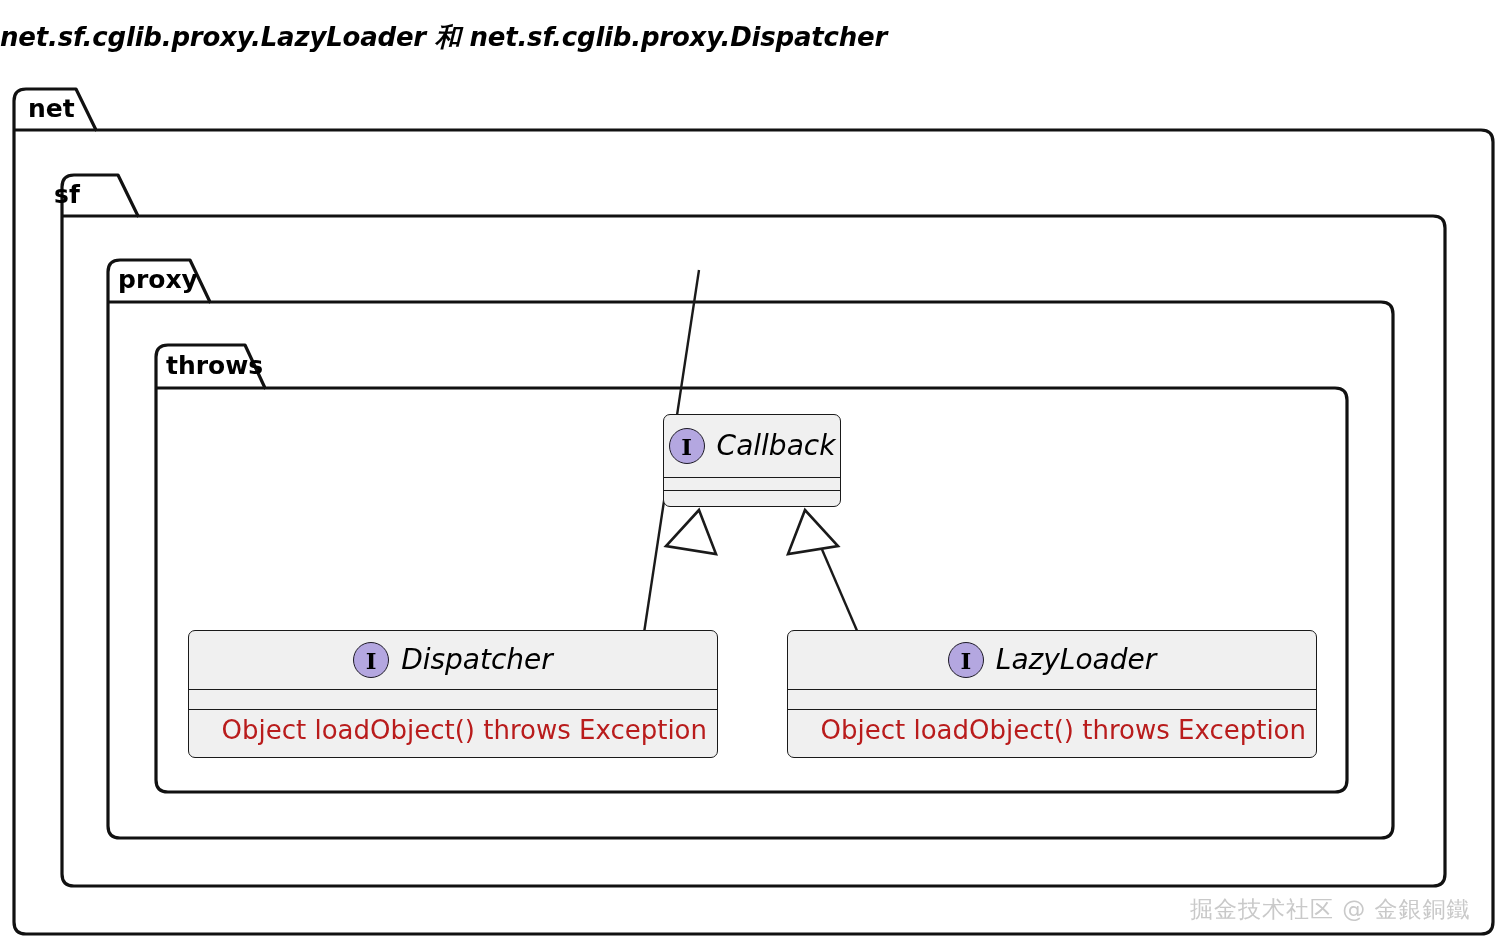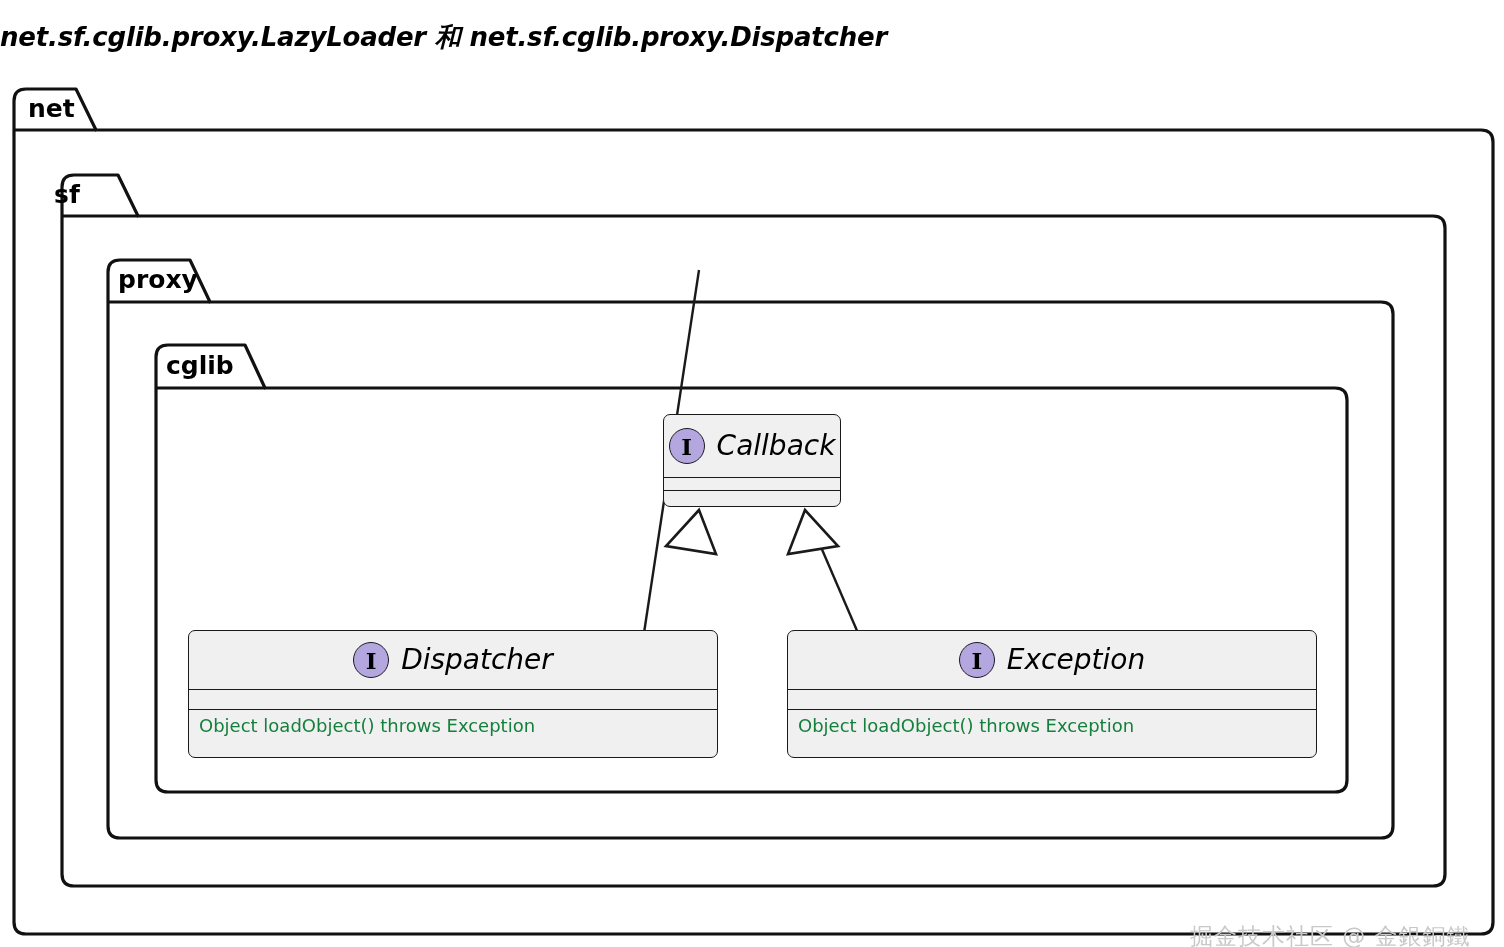--- a/index.html
+++ b/index.html
@@ -152,7 +152,7 @@
   <div class="pkg-label" style="left:16px; top:96px;margin-left:12px;">net</div>
   <div class="pkg-label" style="left:54px; top:182px;">sf</div>
   <div class="pkg-label" style="left:118px; top:267px;">proxy</div>
-  <div class="pkg-label" style="left:166px; top:353px;">cglib</div>
+  <div class="pkg-label" style="left:166px; top:353px;">throws</div>
 
   <div class="cls-box" style="left:663px; top:414px; width:178px; height:93px;">
     <div class="cls-header" style="height:62px; padding:0 10px;">

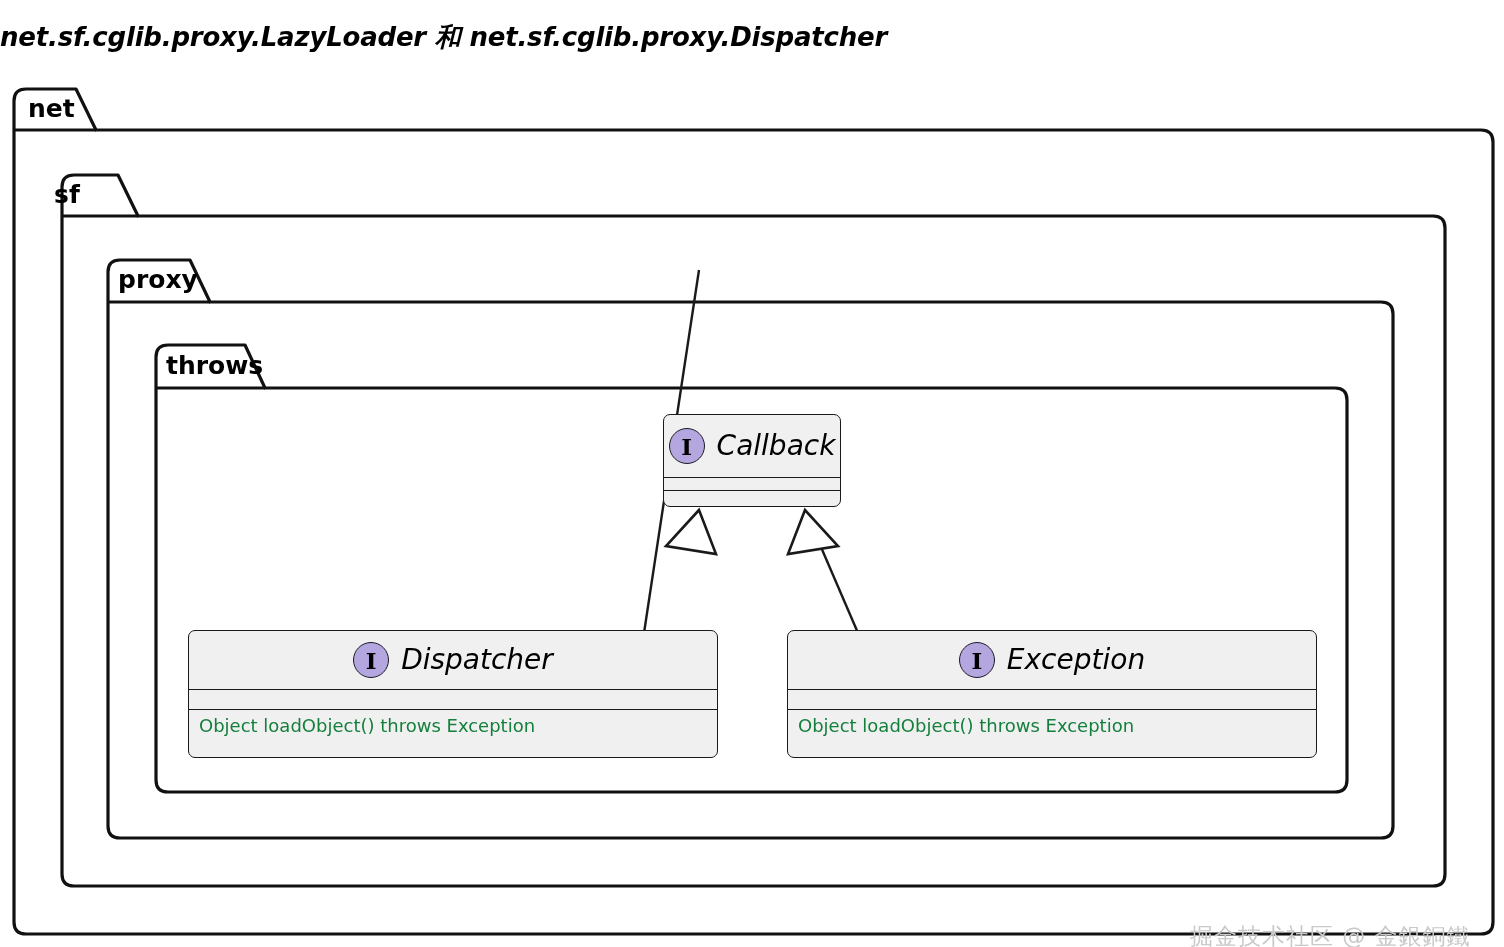--- a/index.html
+++ b/index.html
@@ -179,7 +179,7 @@
   <div class="cls-box" style="left:787px; top:630px; width:530px; height:128px;">
     <div class="cls-header" style="height:58px; padding:0 10px;">
       <span class="iface-icon">I</span>
-      <span class="cls-name">Exception</span>
+      <span class="cls-name">LazyLoader</span>
     </div>
     <div class="cls-sep"></div>
     <div class="cls-compartment-empty" style="height:19px;"></div>

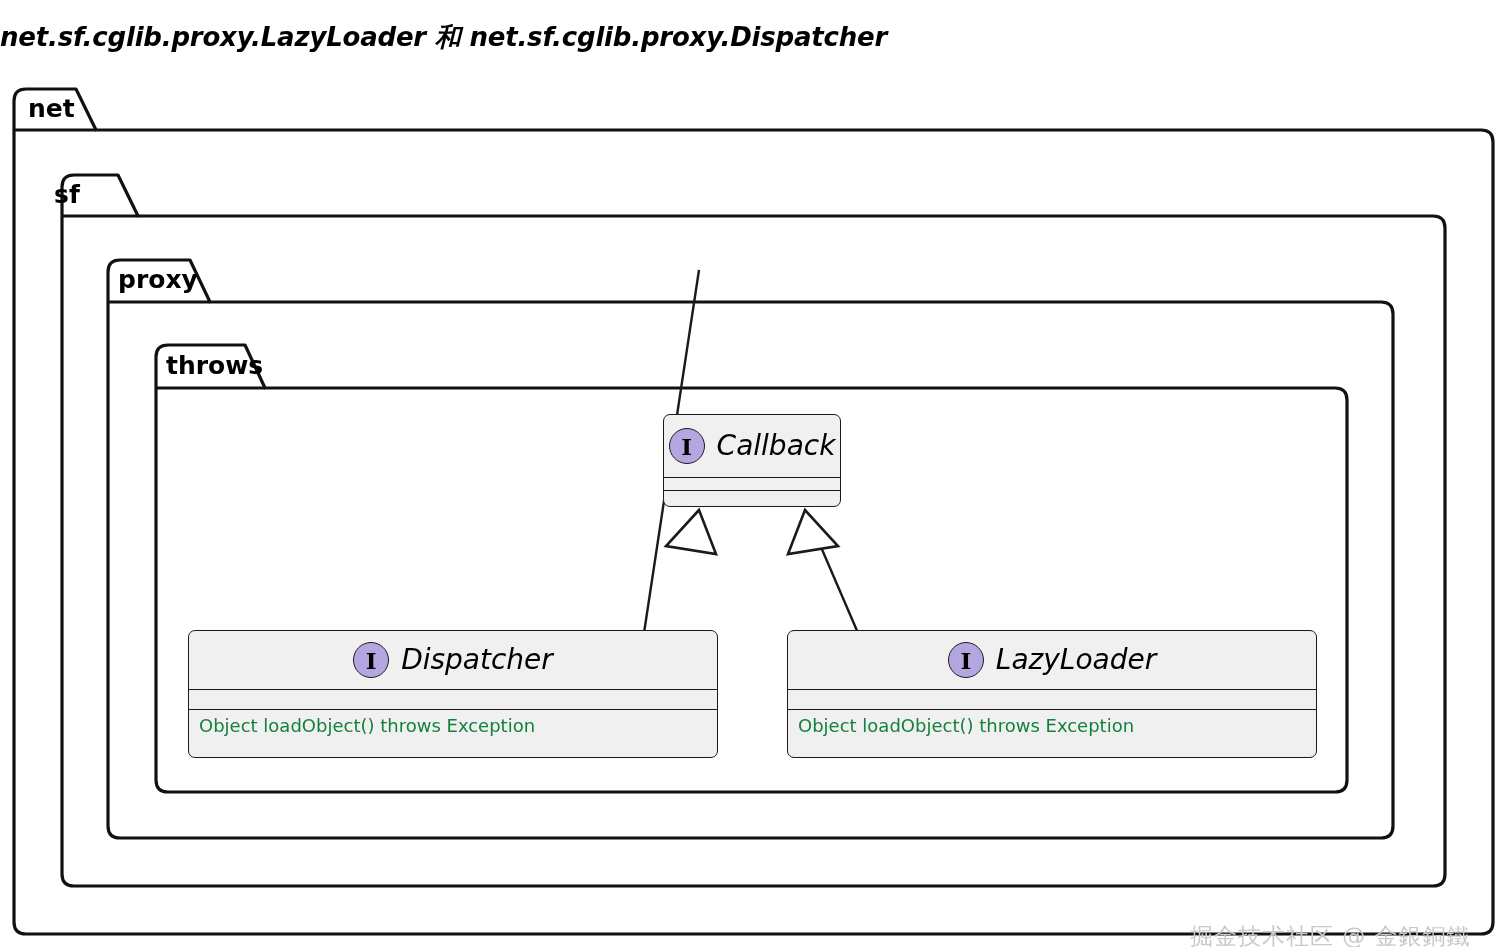--- a/index.html
+++ b/index.html
@@ -96,11 +96,12 @@
   }
   .cls-method {
     font-family: "DejaVu Sans", "Liberation Sans", sans-serif;
-    font-size: 18px;
-    color: #15803d;
+    font-size: 26px;
+    color: #b91c1c;
     white-space: nowrap;
     padding: 6px 10px 8px 10px;
     line-height: 1.15;
+    text-align: right;
   }
   .watermark {
     position: absolute;

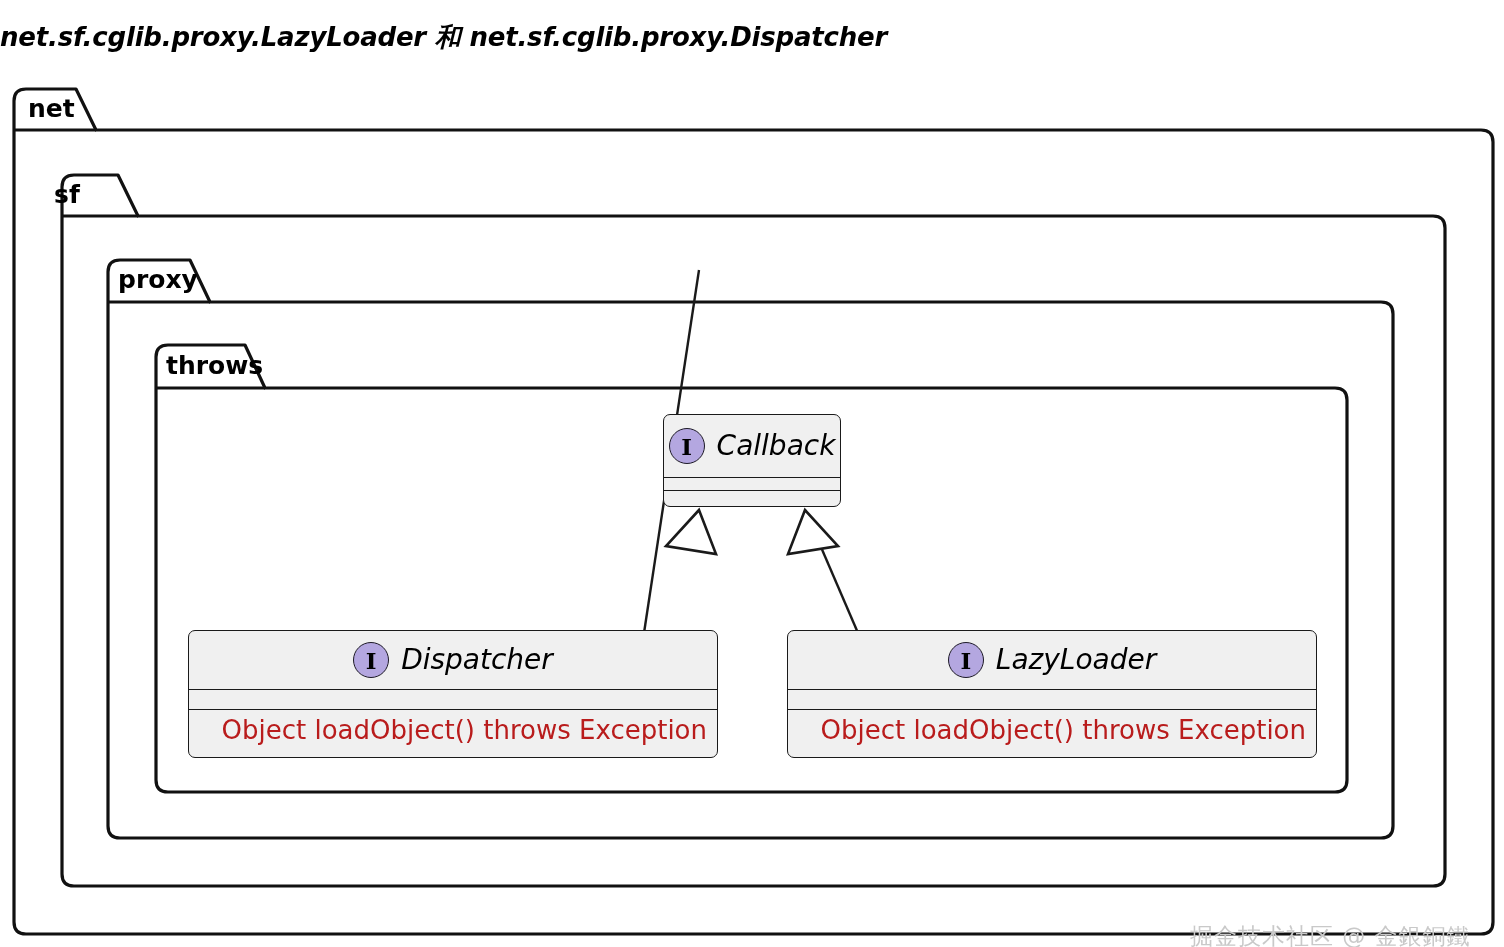--- a/index.html
+++ b/index.html
@@ -188,7 +188,7 @@
     <div class="cls-method">Object loadObject() throws Exception</div>
   </div>
 
-  <div class="watermark" style="left:1190px; top:898px;margin-top:27px;">掘金技术社区 @ 金銀銅鐵</div>
+  <div class="watermark" style="left:1190px; top:898px;">掘金技术社区 @ 金銀銅鐵</div>
 
 </div>
 

